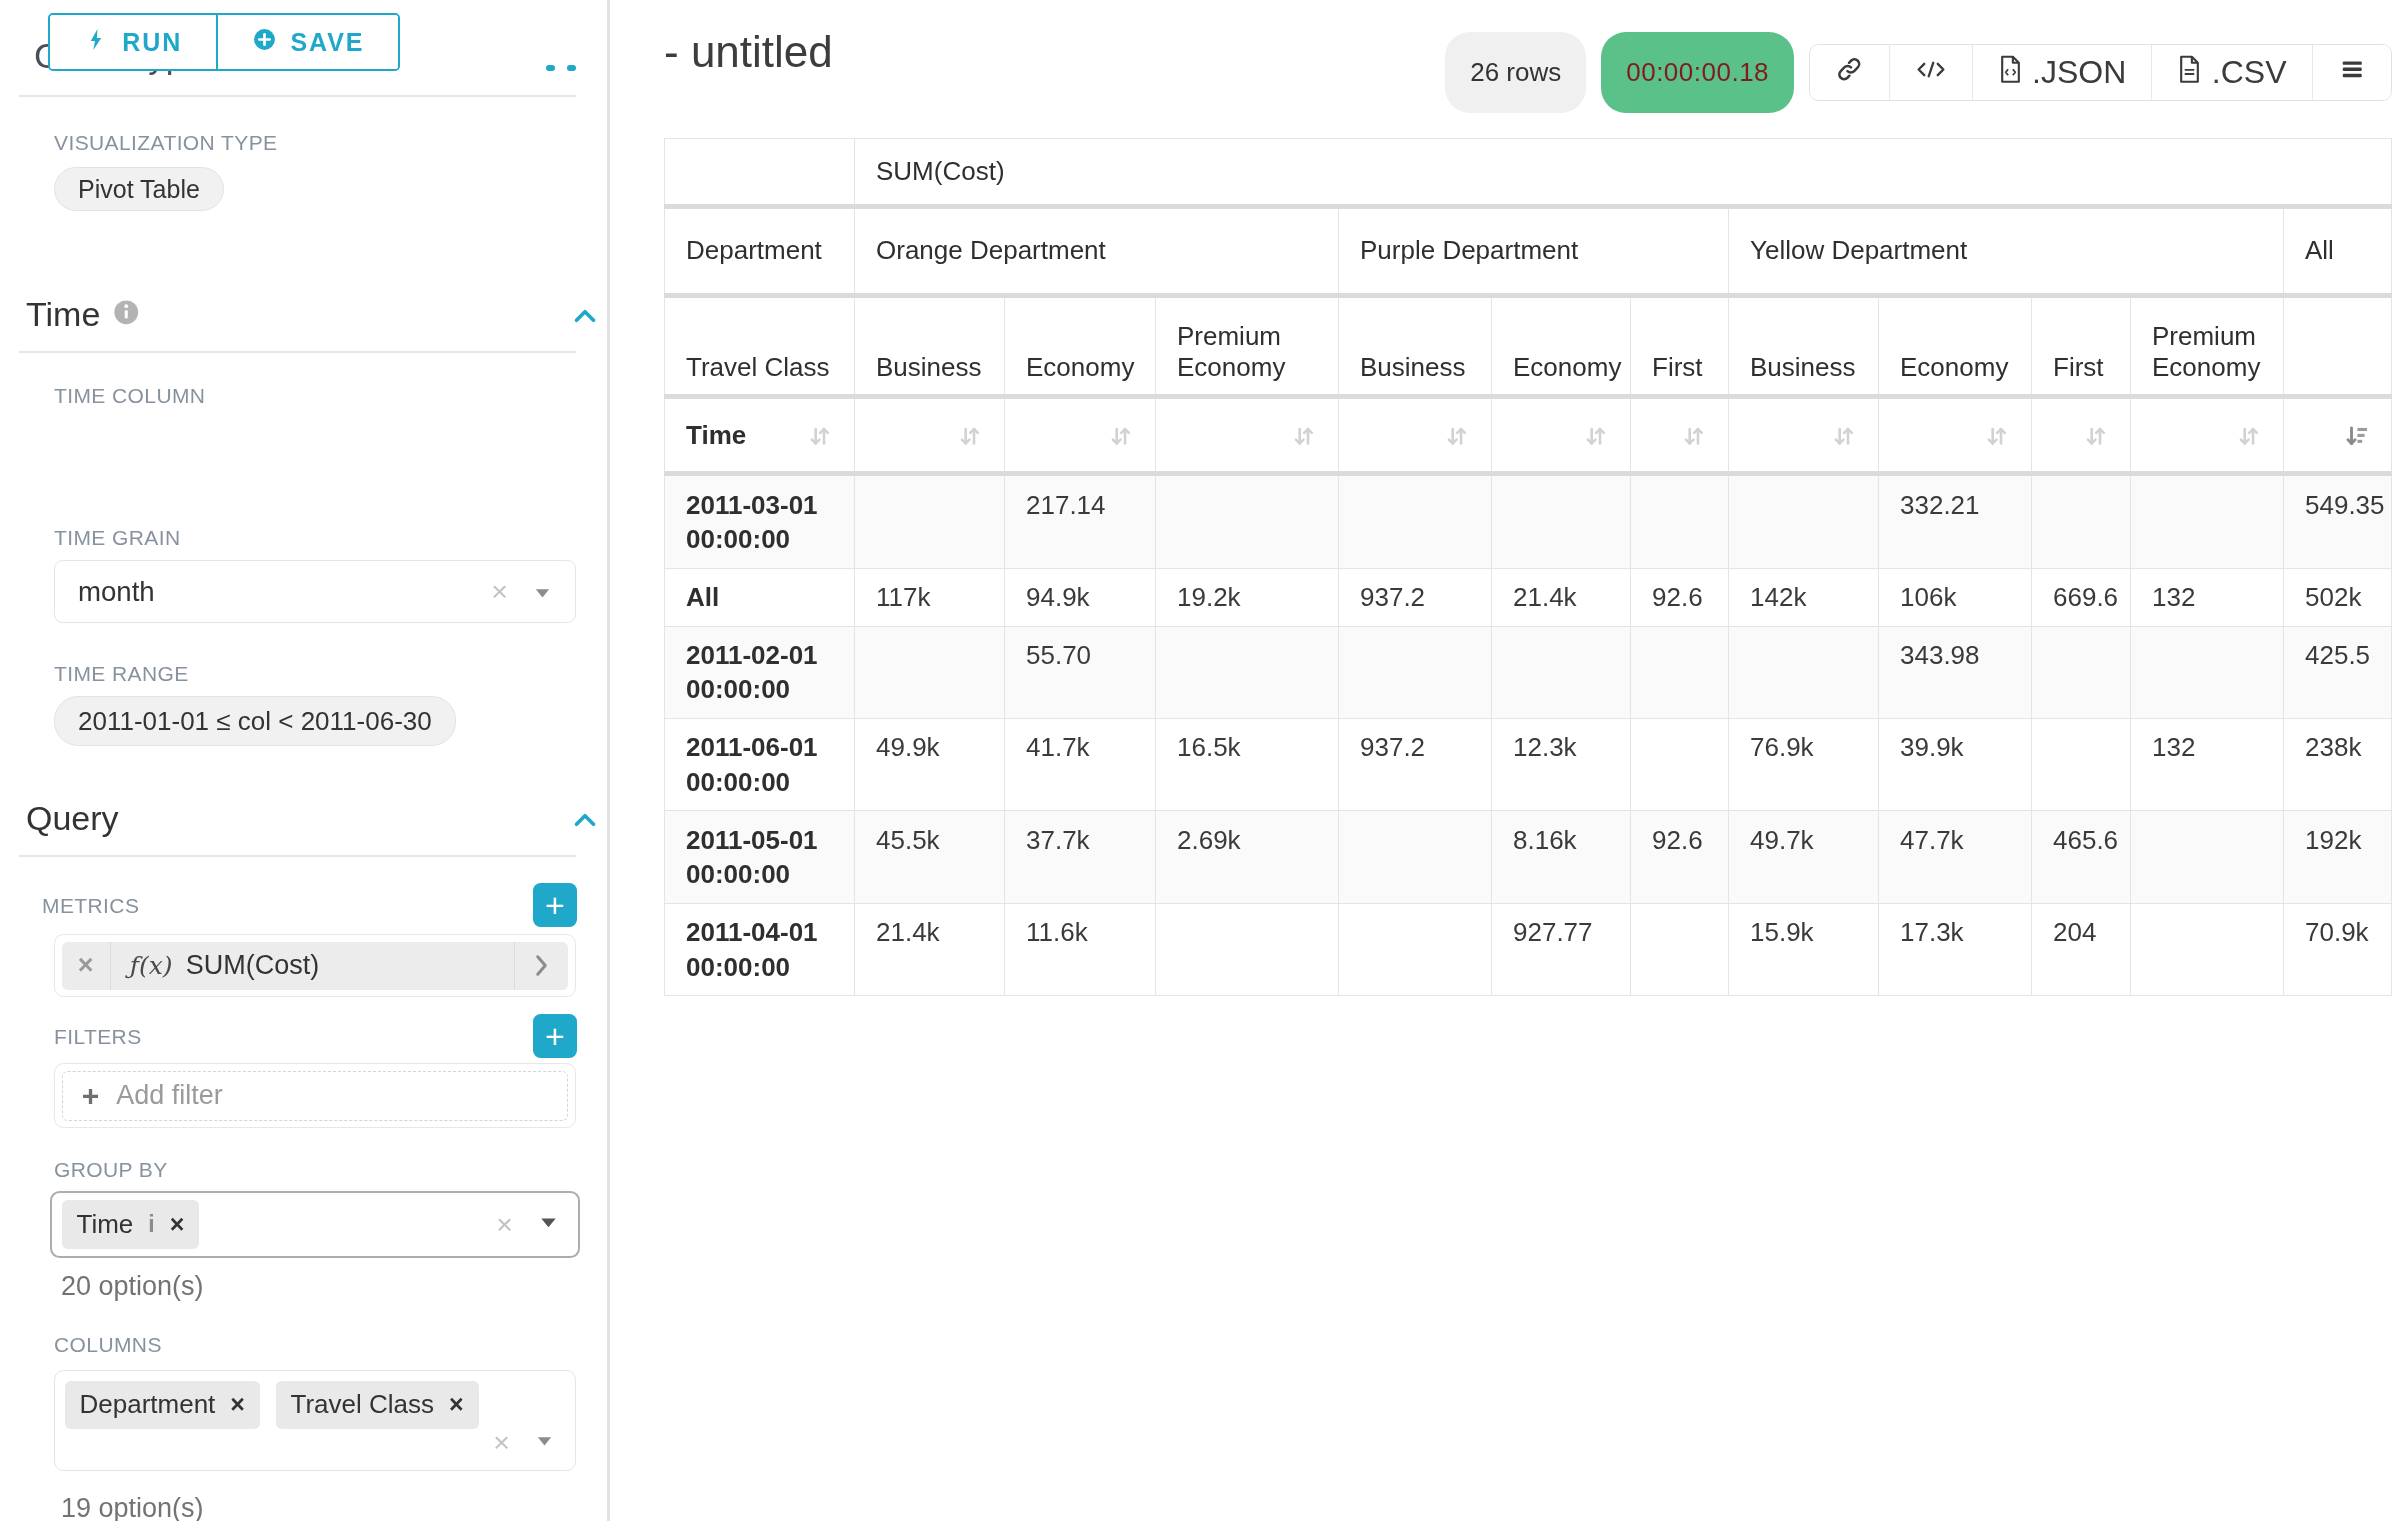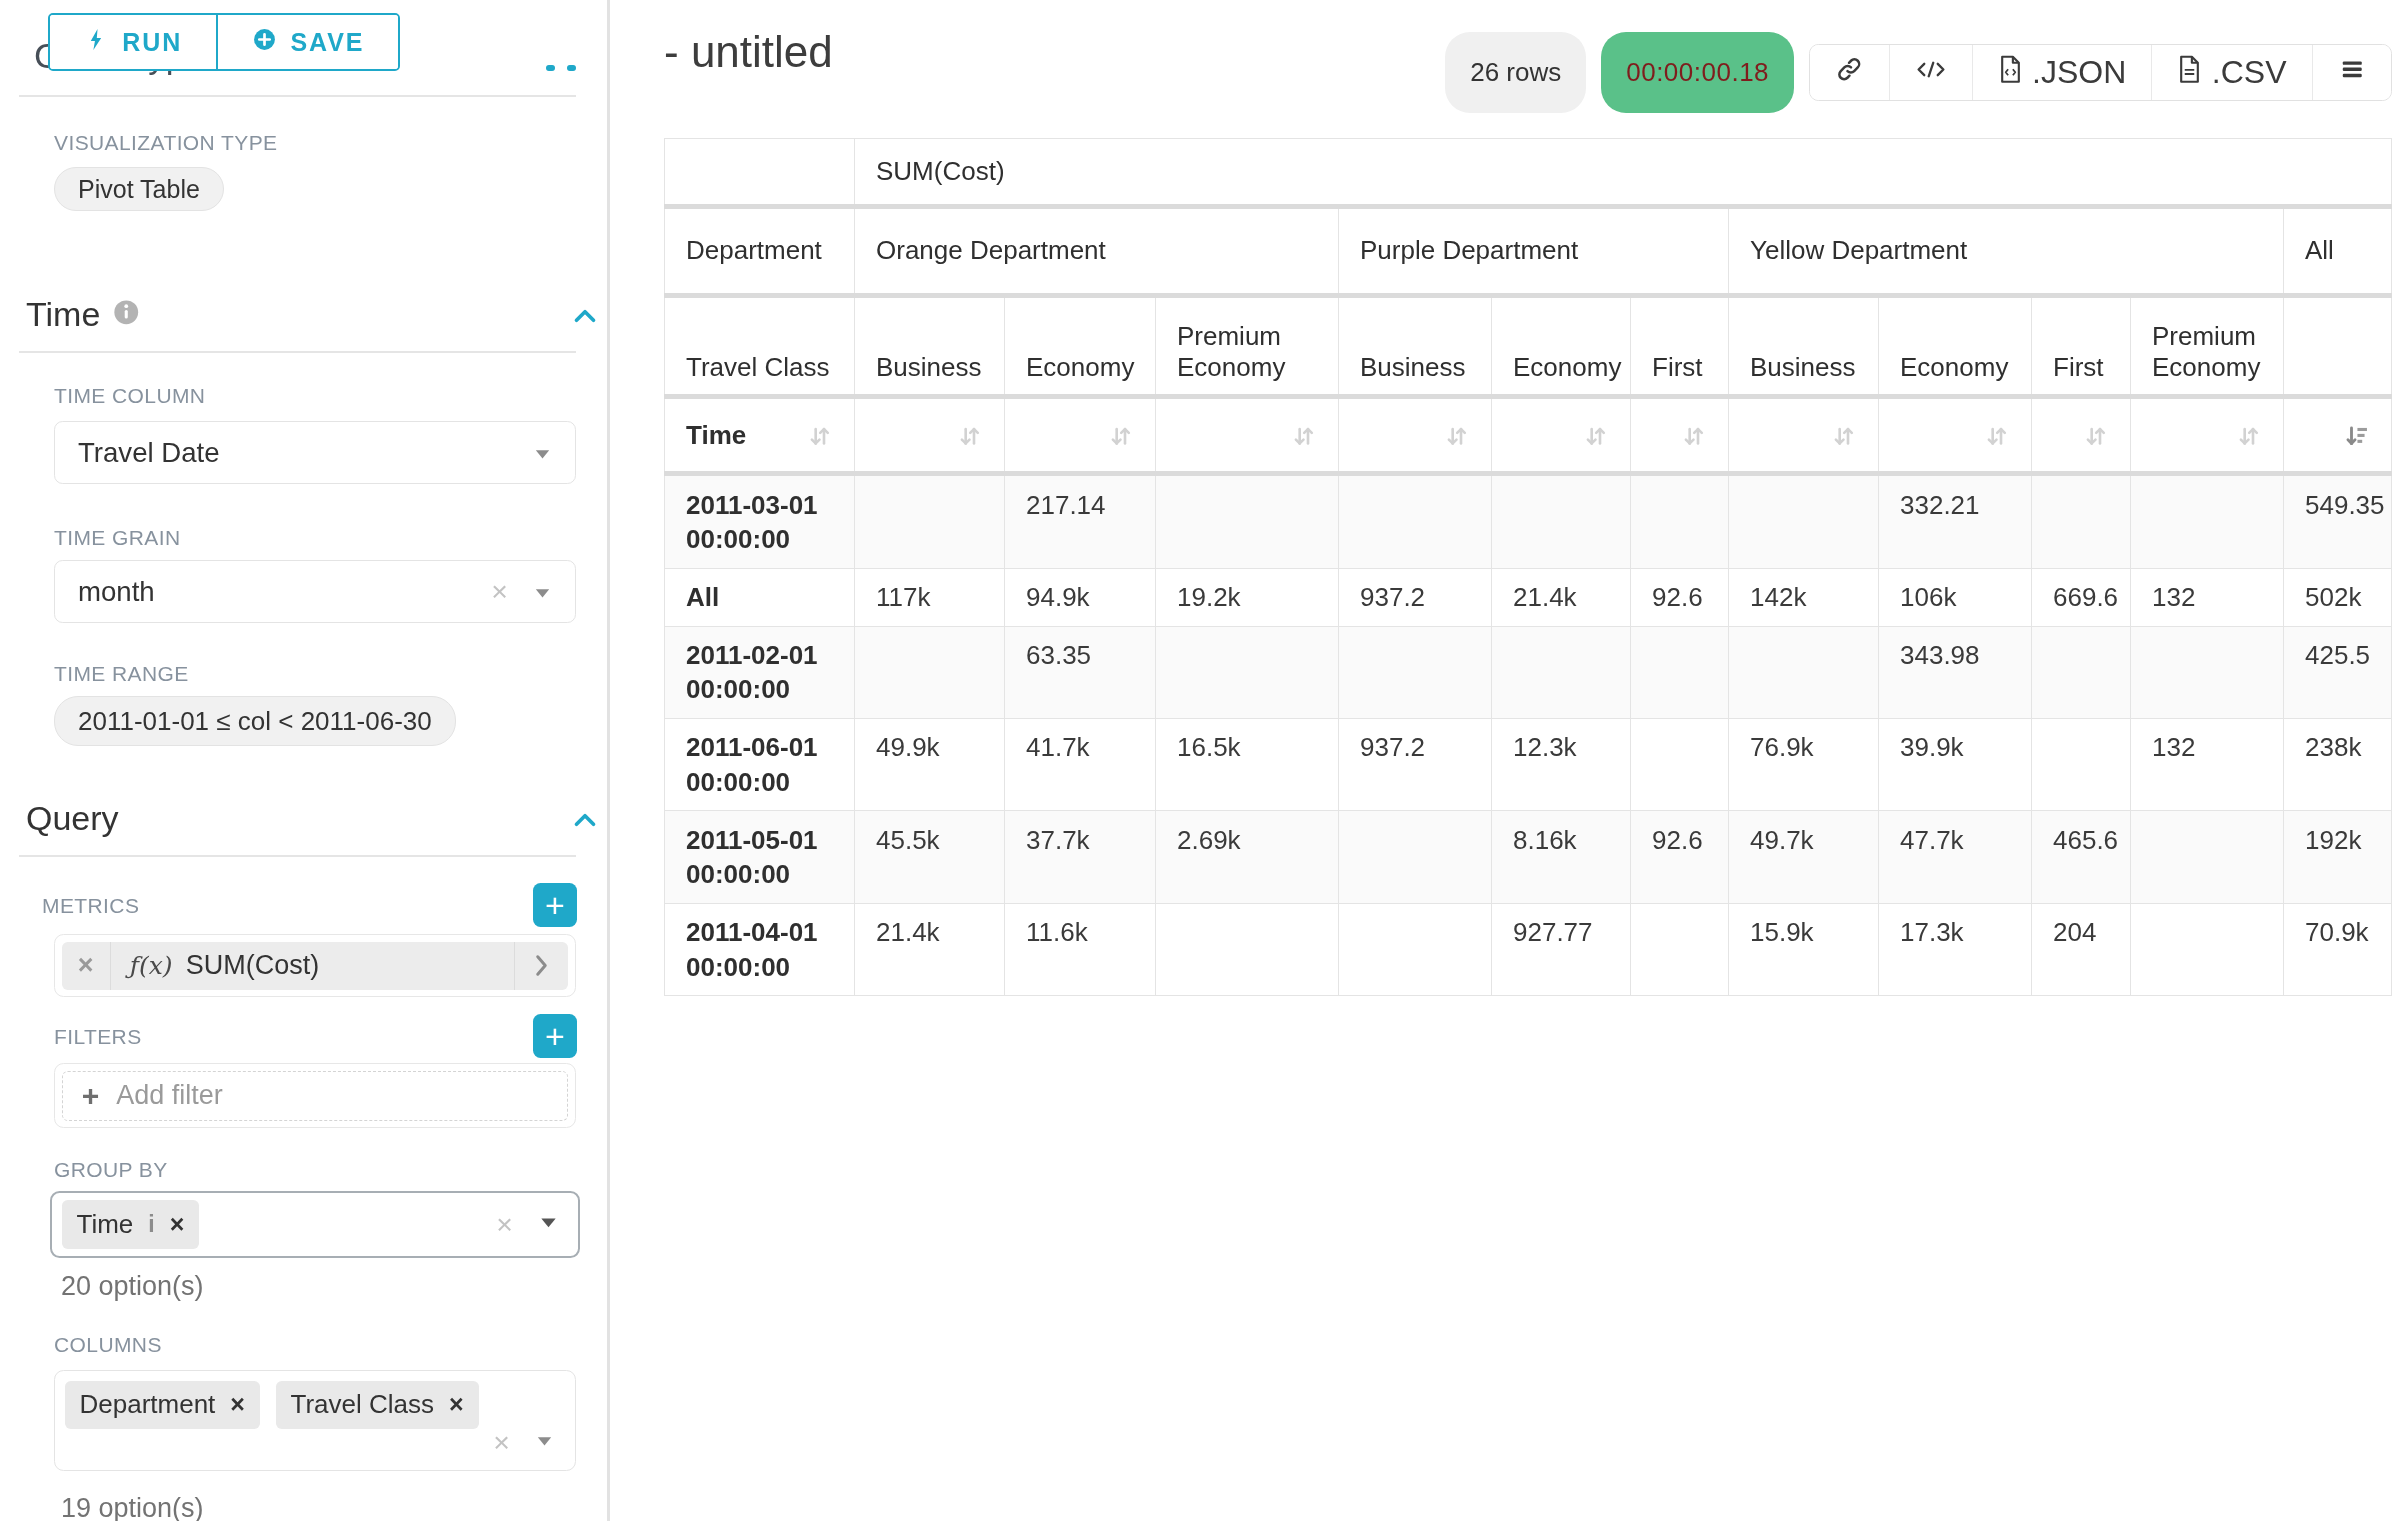--- a/index.html
+++ b/index.html
@@ -139,14 +139,6 @@
     <div class="abs sb-divider" style="top:351px;"></div>
 
     <div class="abs ctrl-label" style="left:54px;top:384px;">TIME COLUMN</div>
-    <div class="abs selbox" style="top:421px;">
-      <span>Travel Date</span>
-      <span class="tools">
-          <span class="caret-down"><svg width="19" height="13.3" viewBox="0 0 20 14" fill="#8c8c8c">
-              <path d="M3 2.5l7 8.5 7-8.5z"></path>
-            </svg></span>
-        </span>
-    </div>
 
     <div class="abs ctrl-label" style="left:54px;top:526px;">TIME GRAIN</div>
     <div class="abs selbox" style="top:560px;">

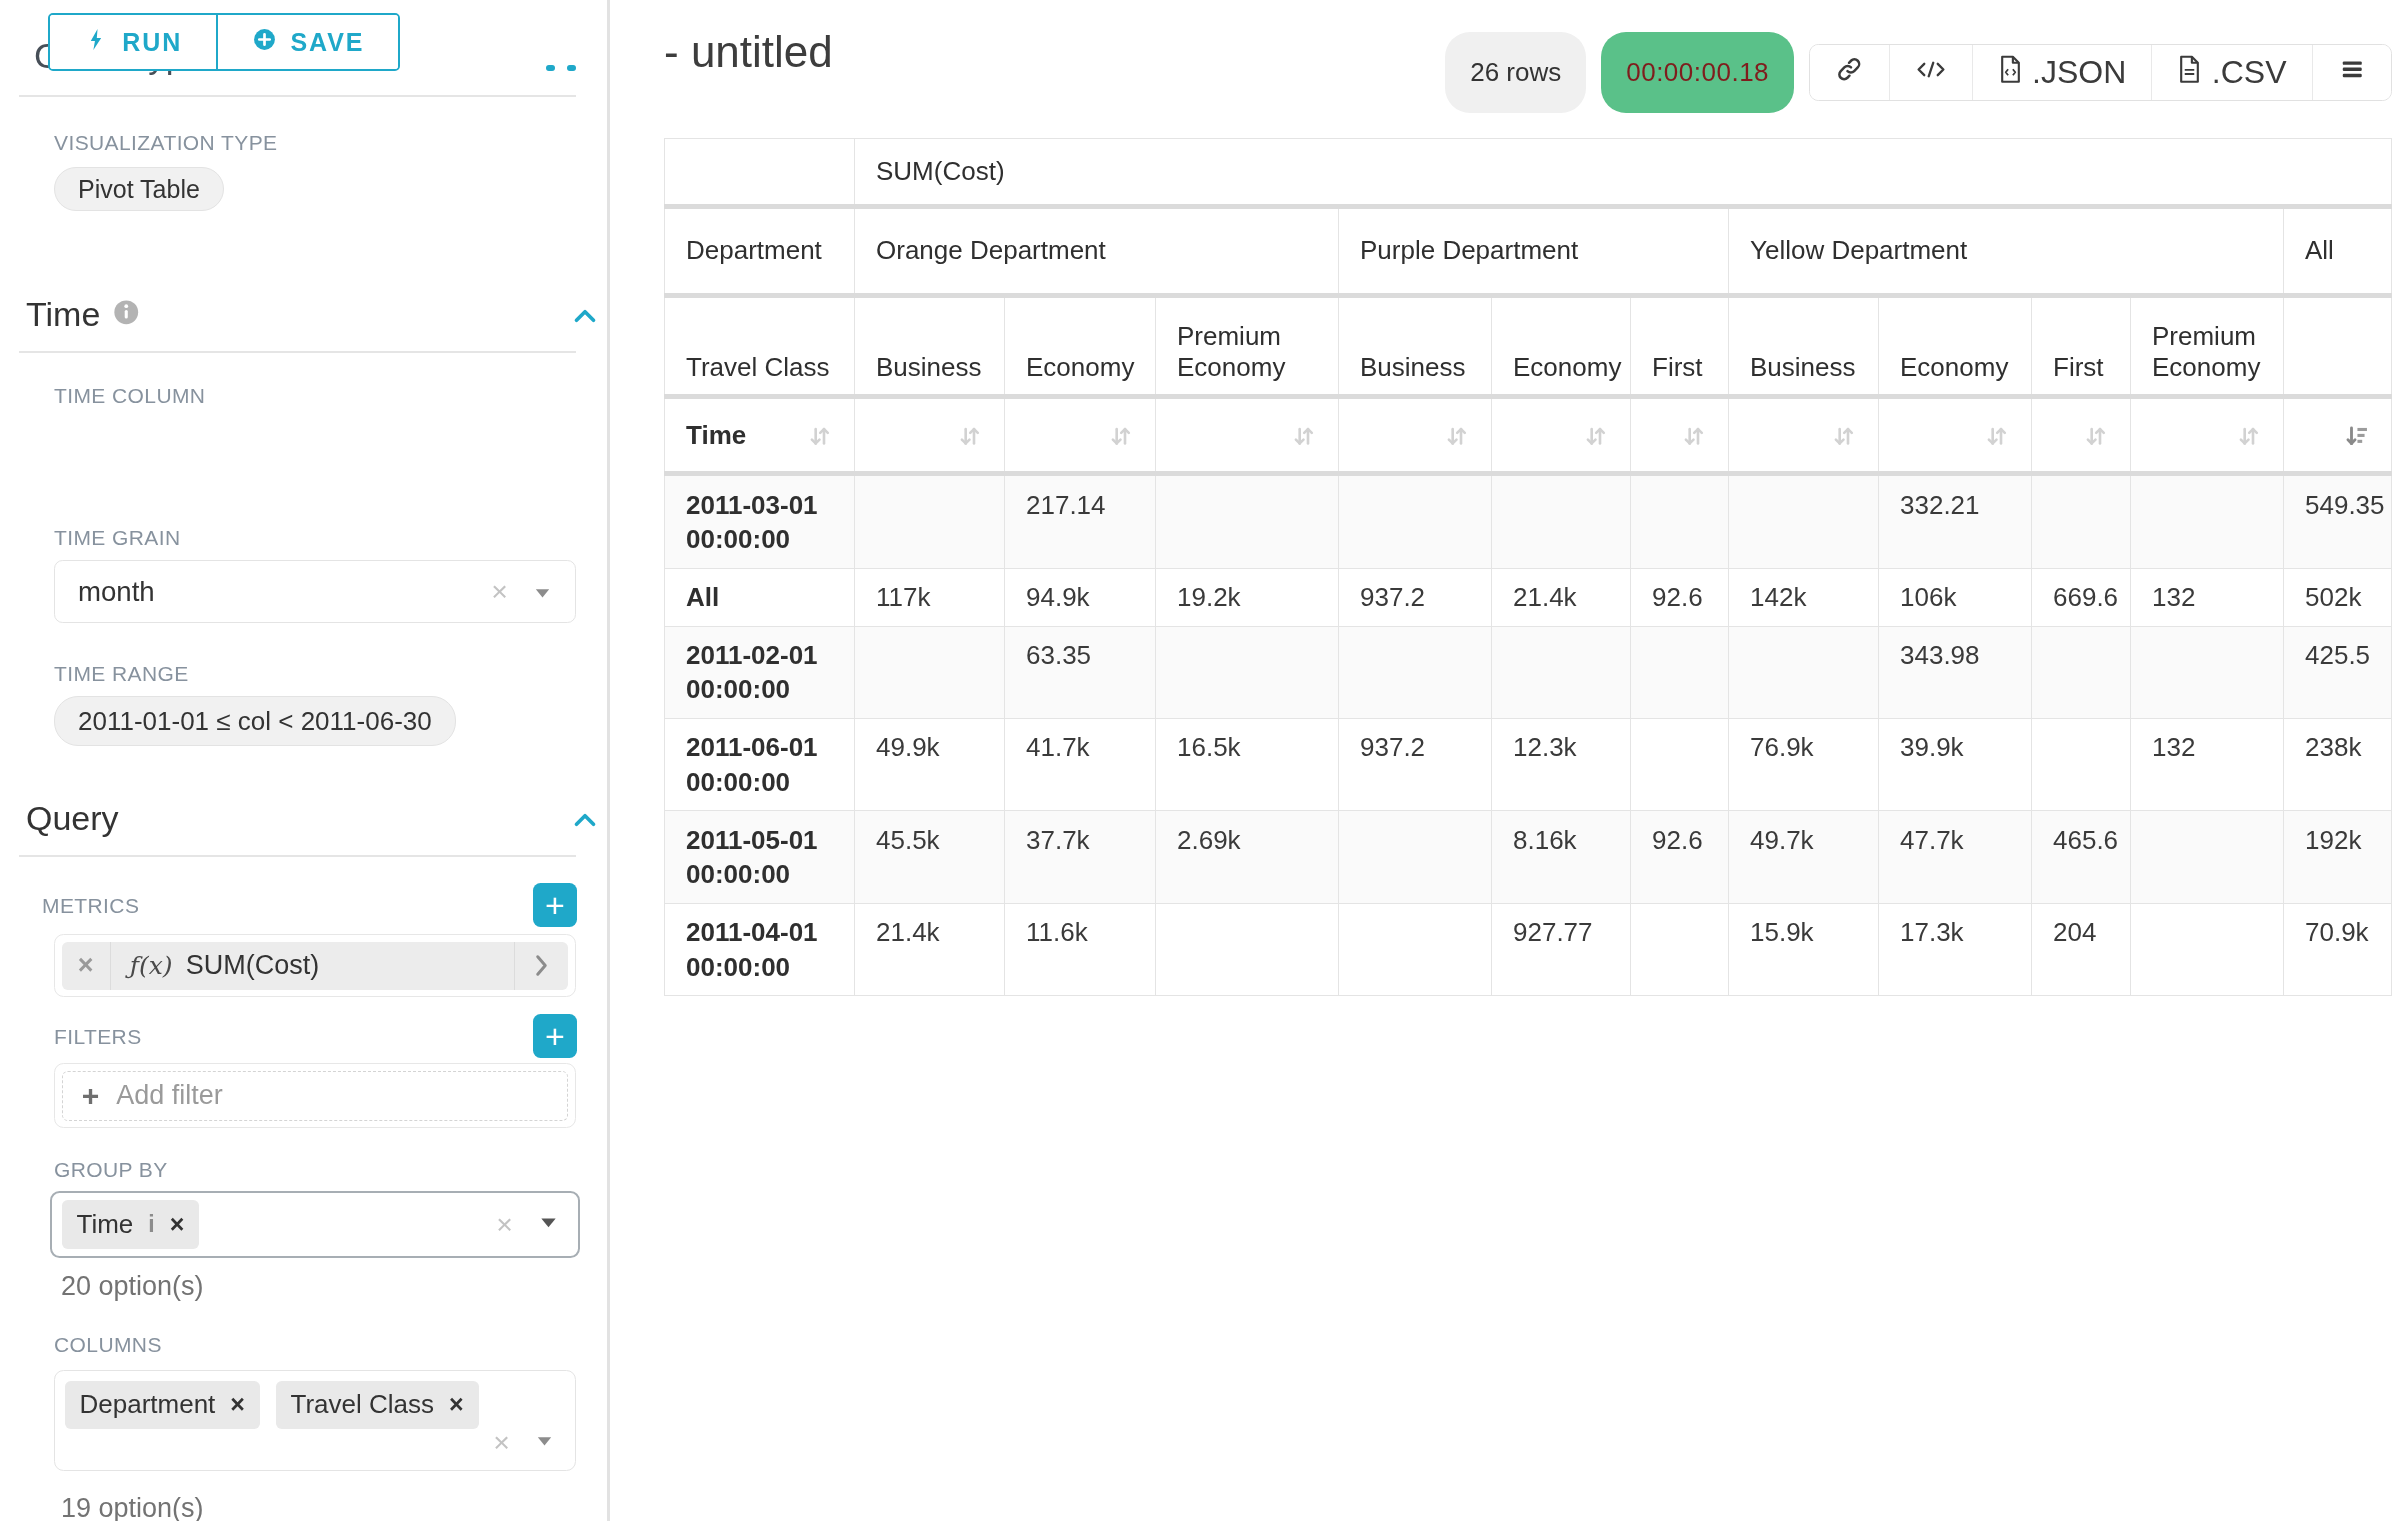--- a/index.html
+++ b/index.html
@@ -482,7 +482,7 @@
             <tr>
               <th class="rowhead">2011-02-01 00:00:00</th>
               <td></td>
-              <td>63.35</td>
+              <td>55.70</td>
               <td></td>
               <td></td>
               <td></td>

